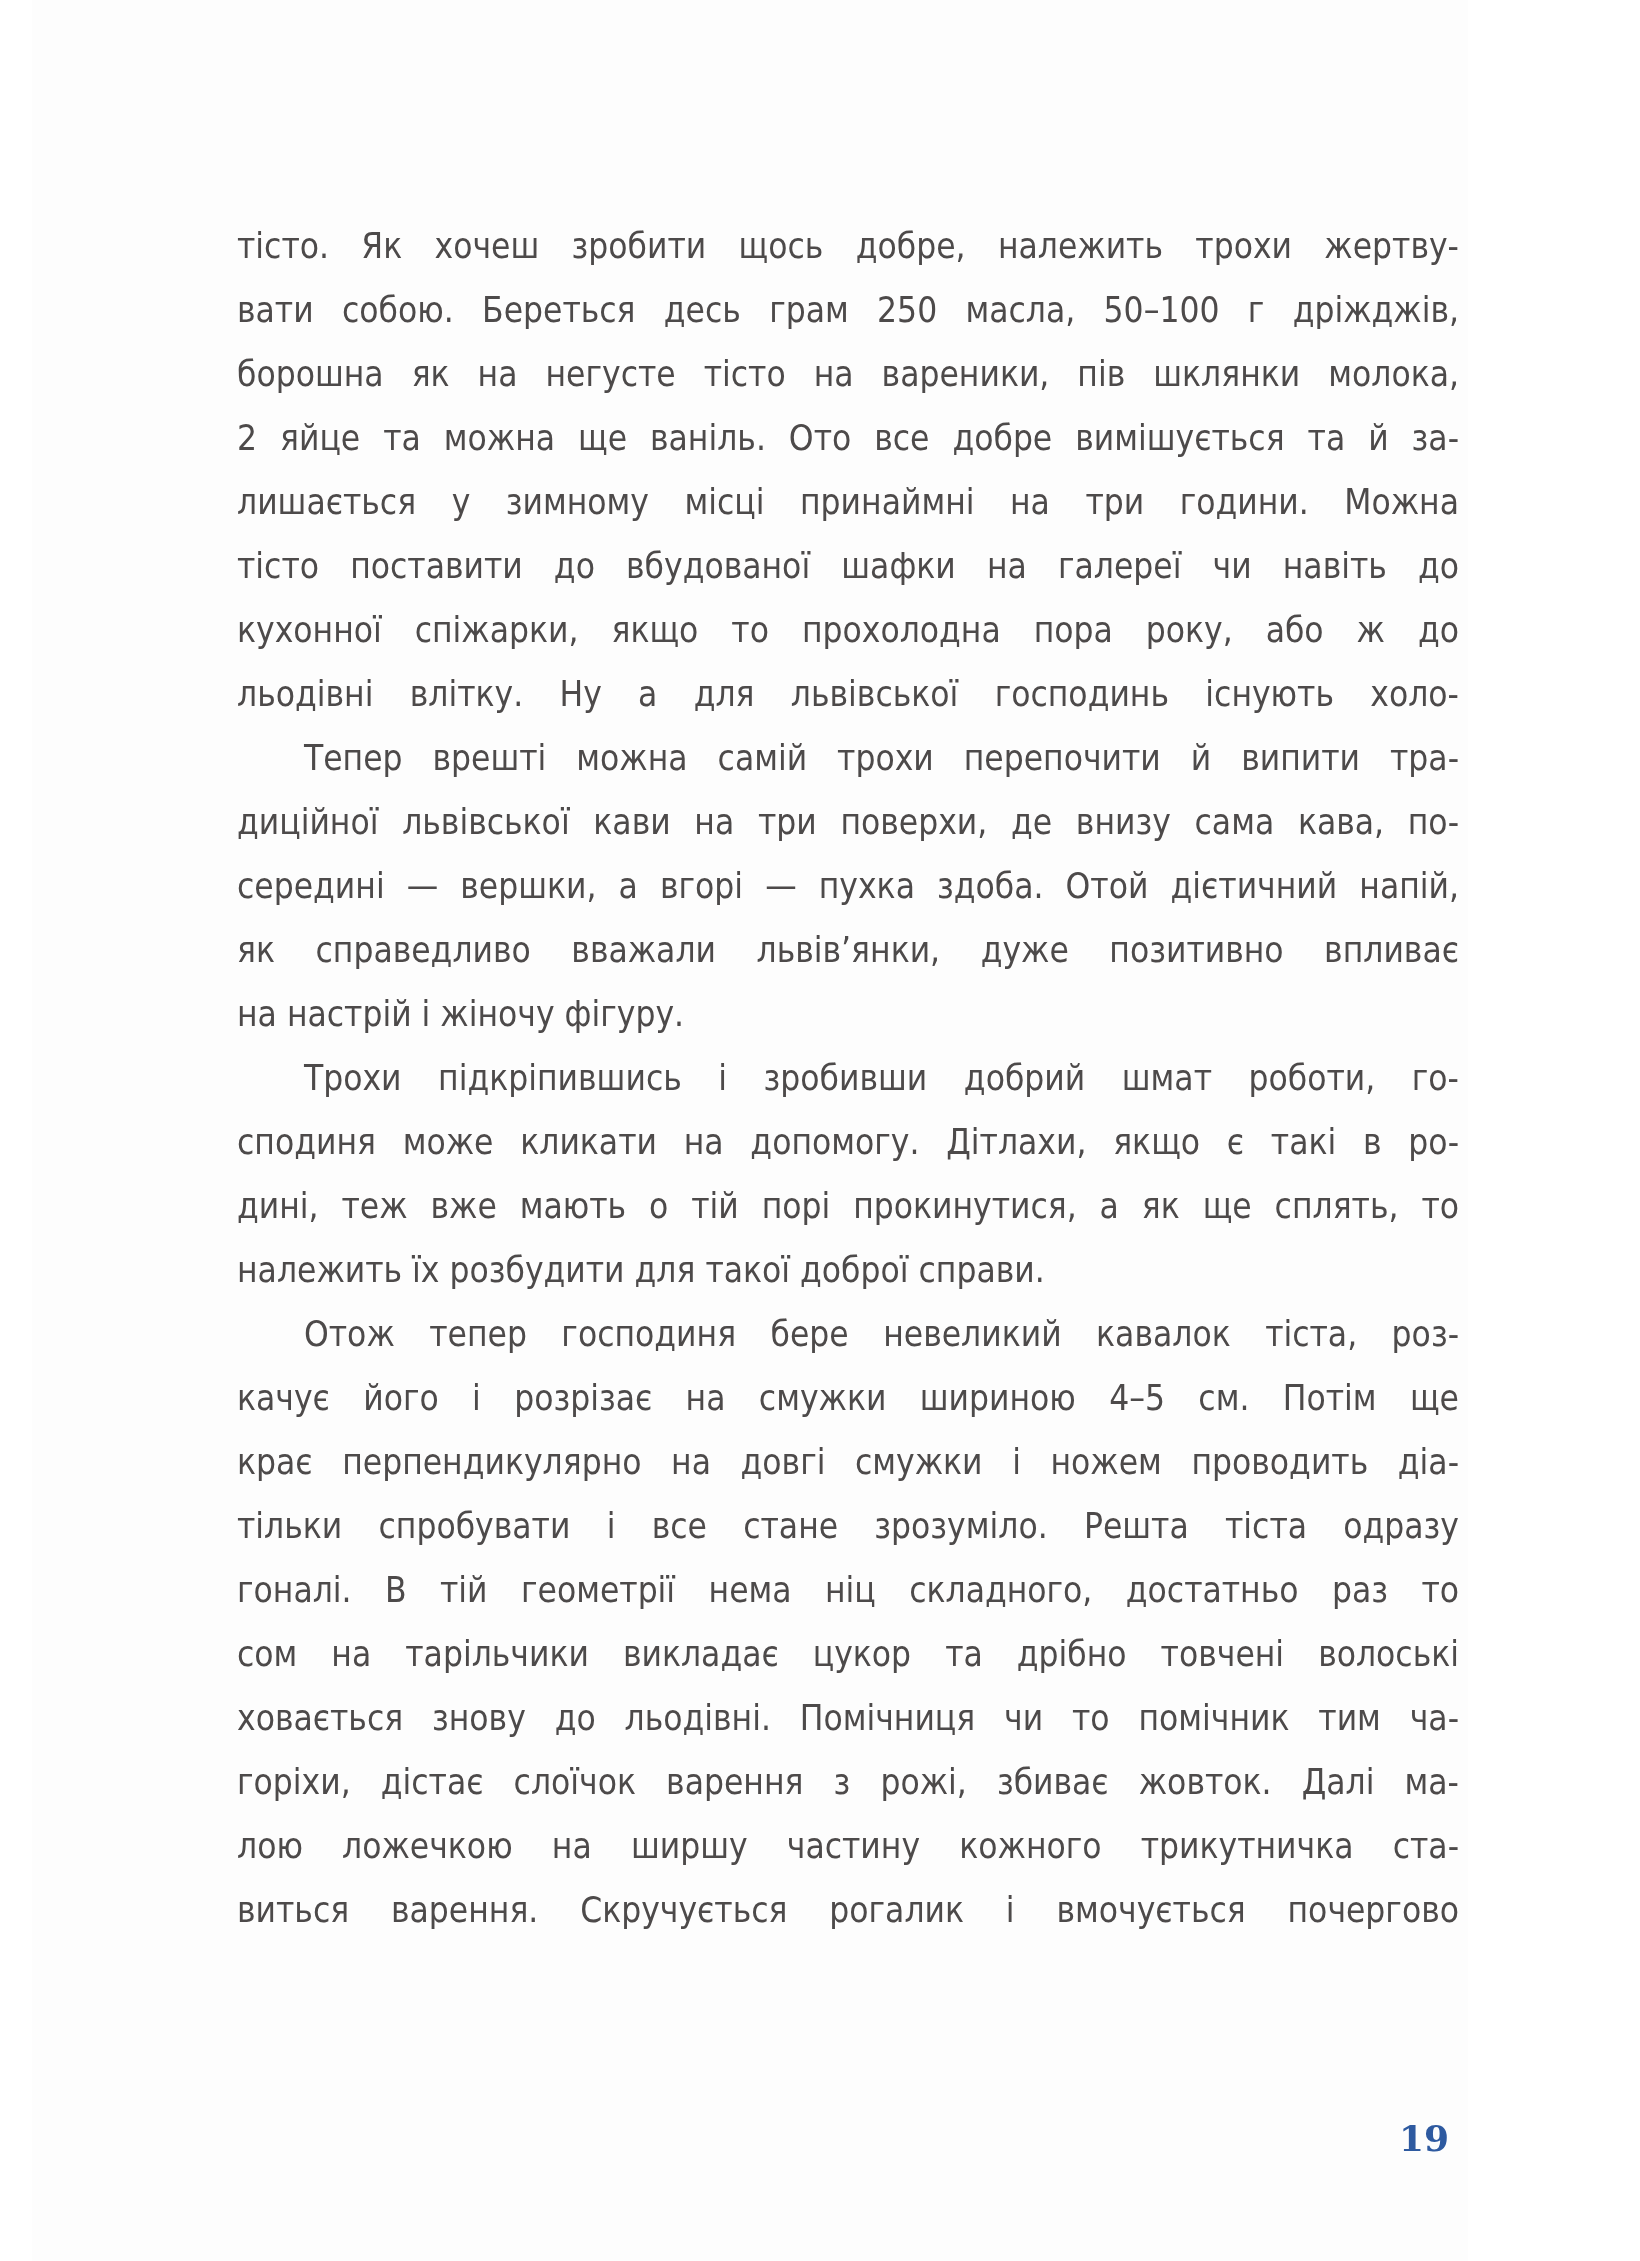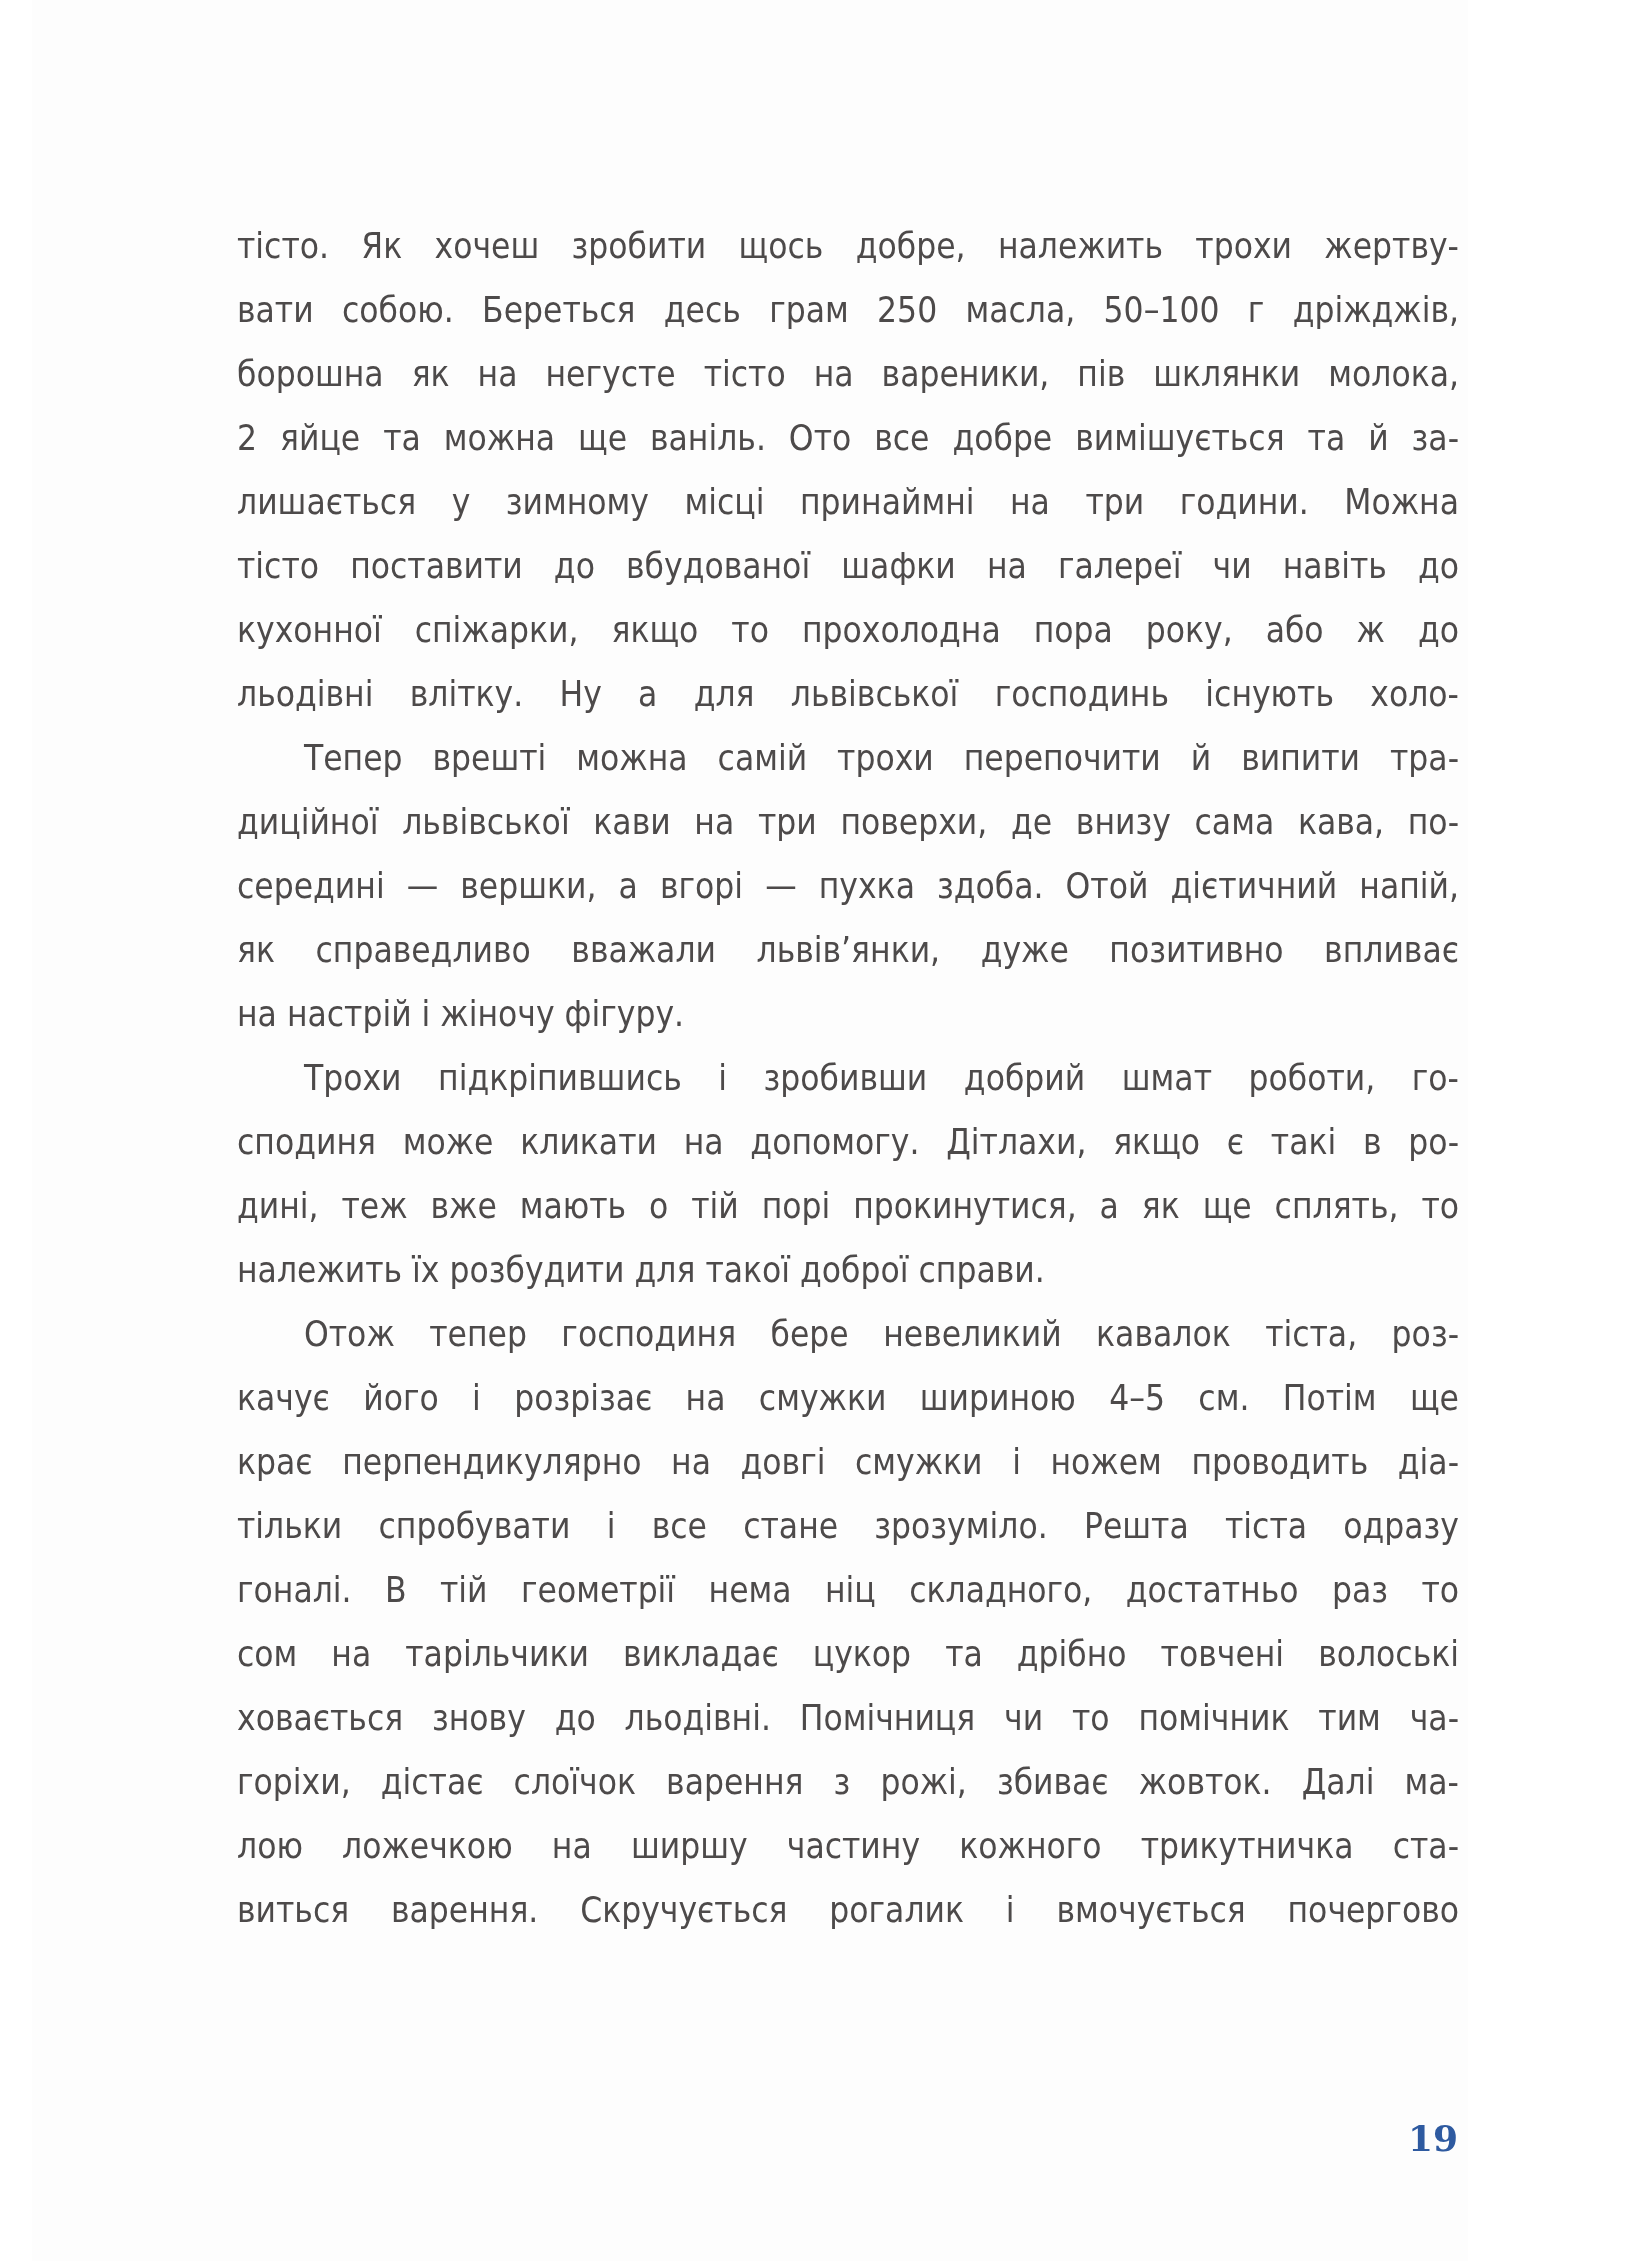--- a/index.html
+++ b/index.html
@@ -17,7 +17,7 @@
   .line.indent { padding-left:67px; }
   .line.last { text-align-last:left; }
   .page-number {
-    position:absolute; left:1367px; top:2117px; width:68px; text-align:center;
+    position:absolute; left:1367px; top:2117px; width:68px; 
     font-family:"DejaVu Serif","Liberation Serif",serif; font-size:36px;
     color:#2e5aa0; font-weight:bold;
   }

